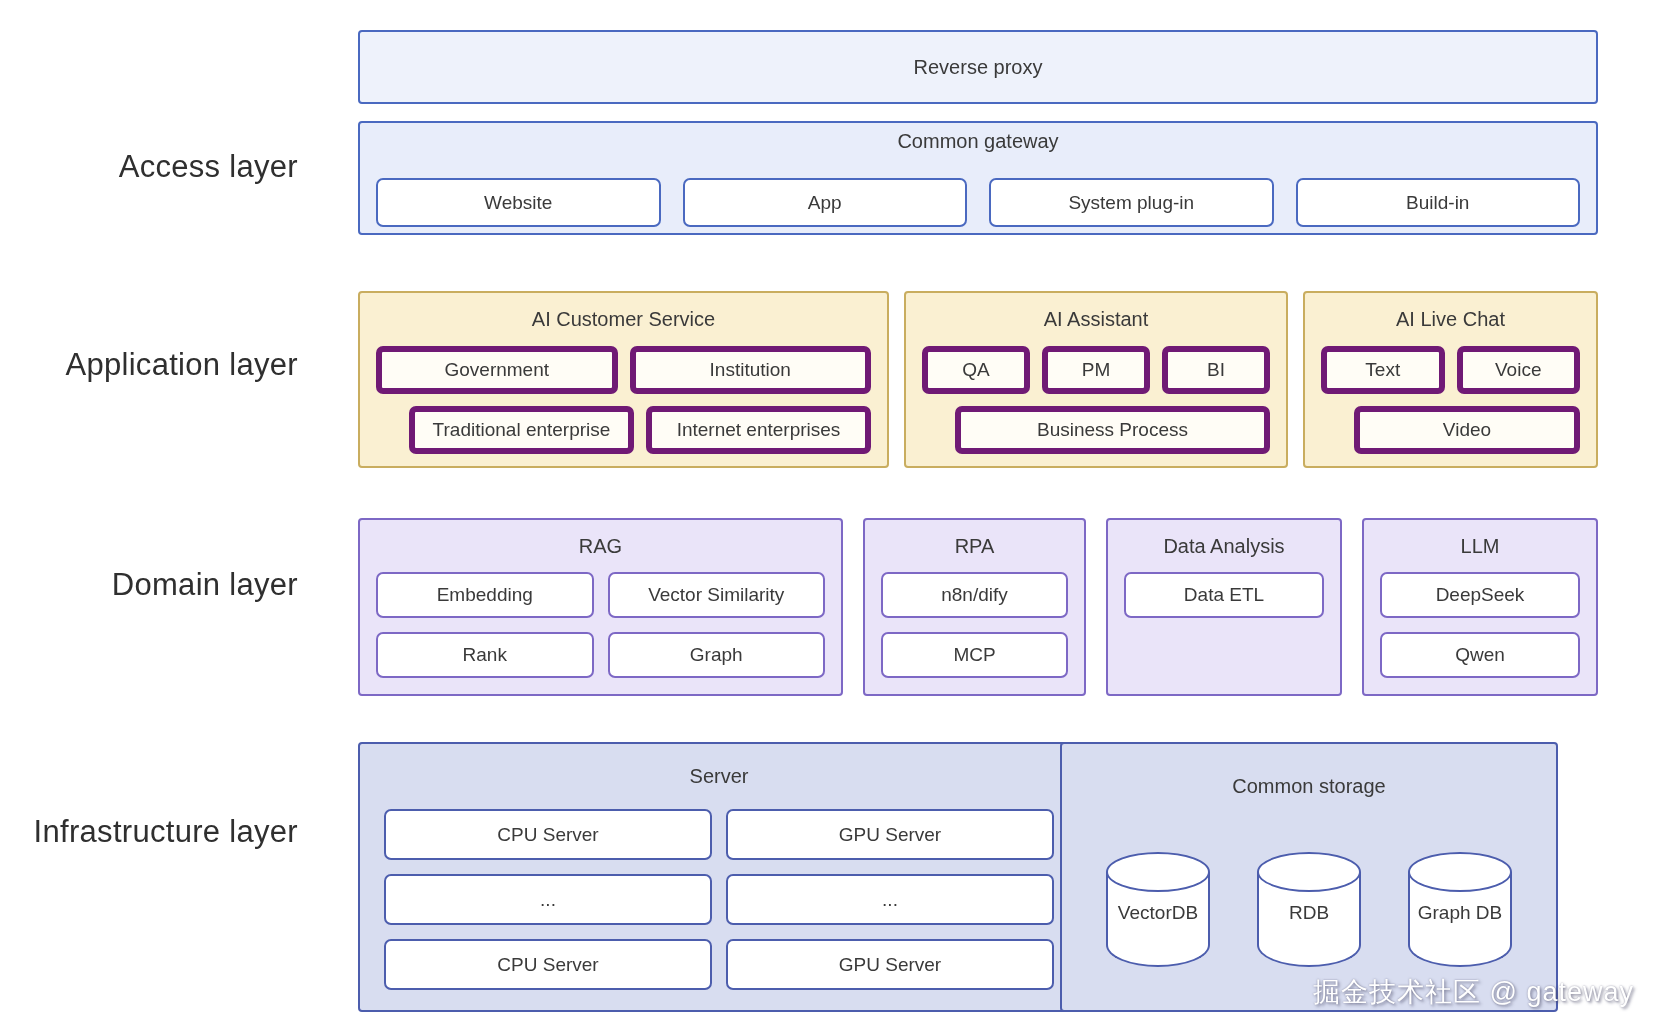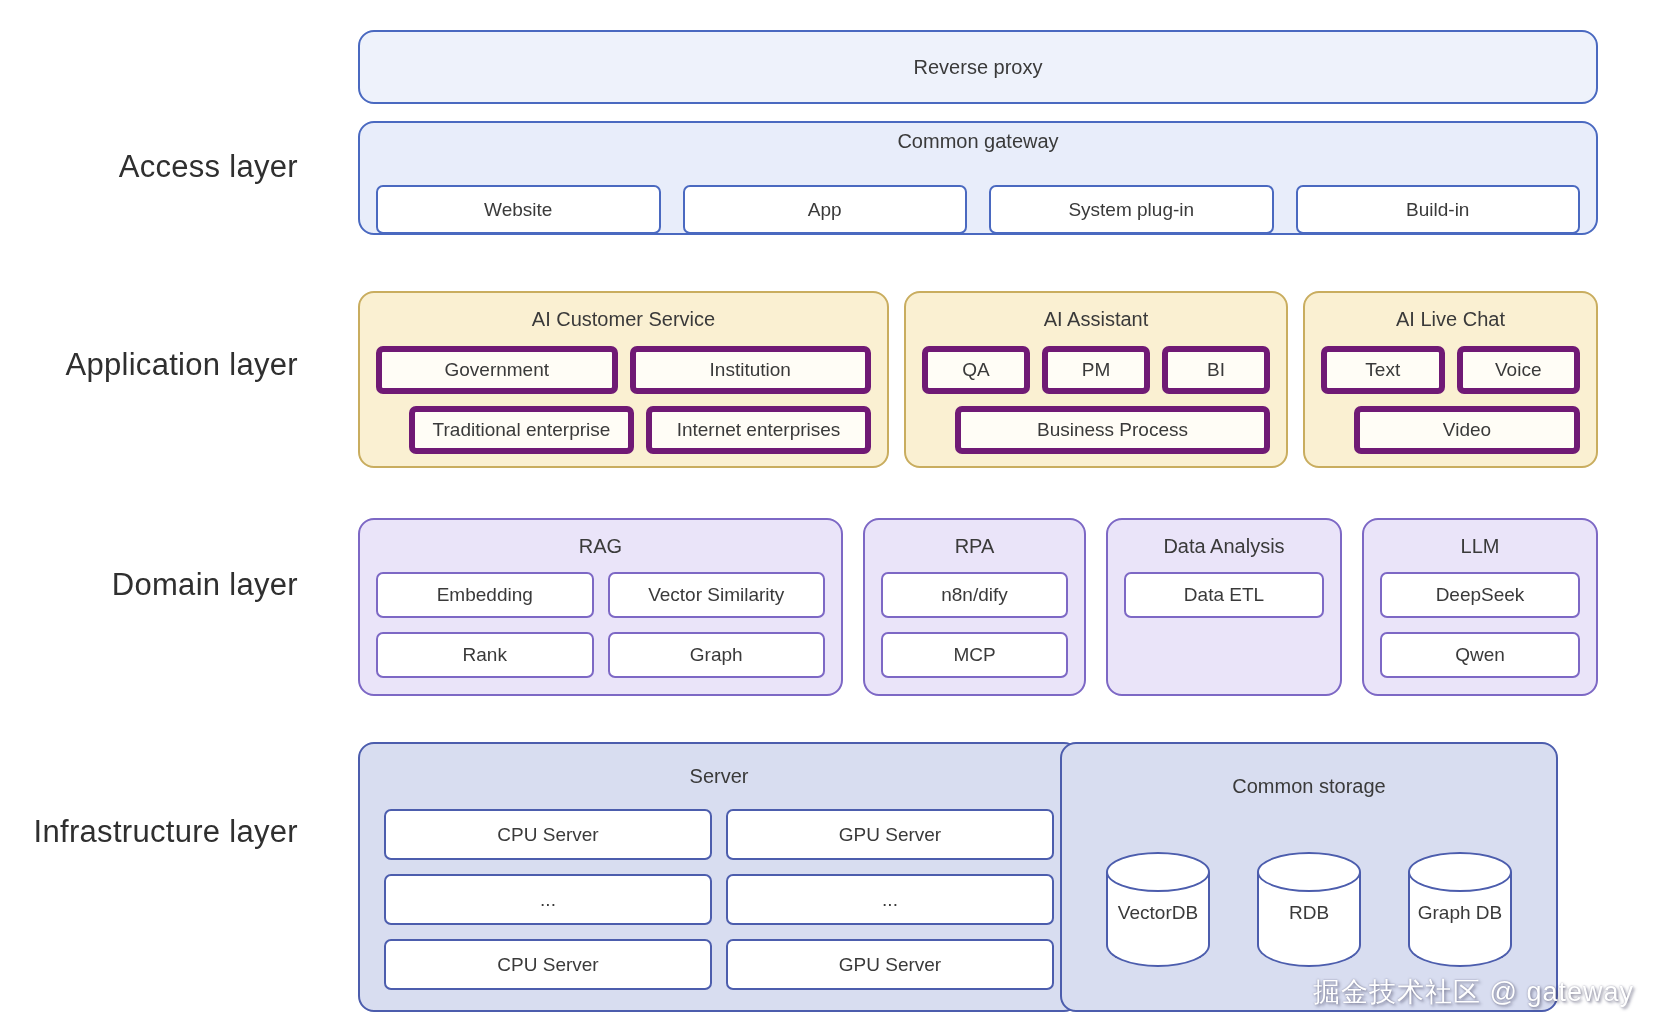--- a/index.html
+++ b/index.html
@@ -19,7 +19,7 @@
   
   .group {
     position:absolute; box-sizing:border-box;
-    border-radius:16px; display:flex; flex-direction:column;
+    border-radius:4px; display:flex; flex-direction:column;
   }
   .group-title {
     display:flex; align-items:center; justify-content:center;

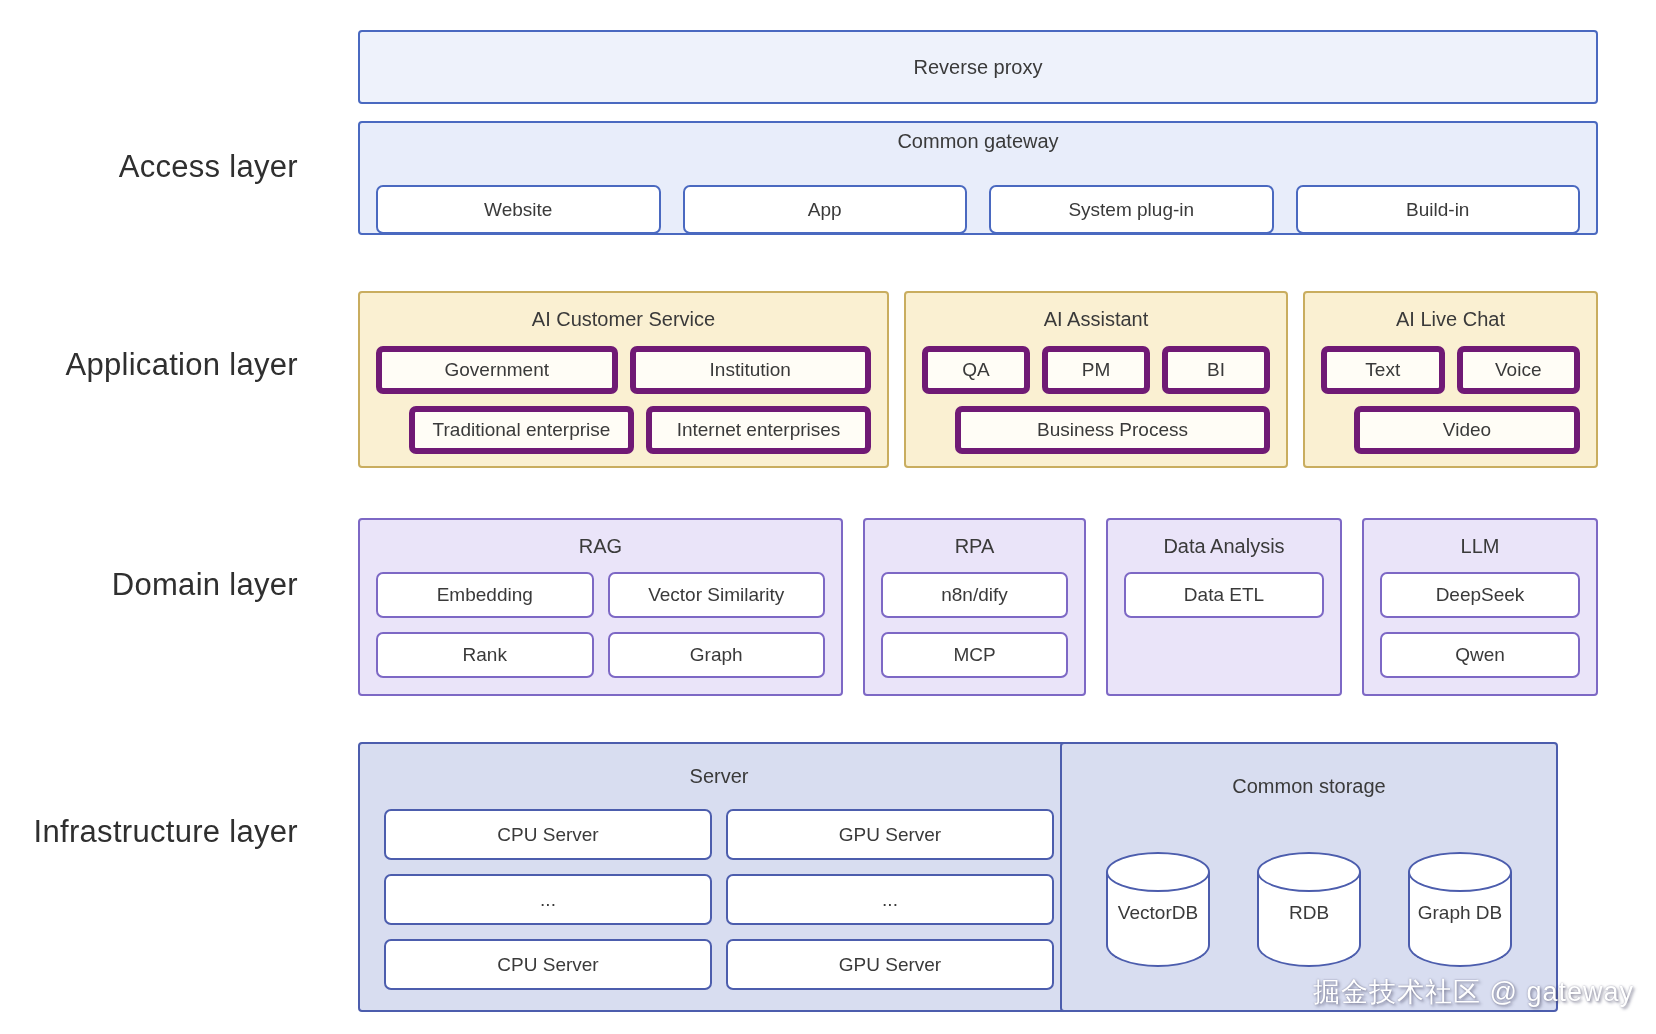--- a/index.html
+++ b/index.html
@@ -44,7 +44,7 @@
     background:#e8edfa; padding:0 16px 14px;
   }
   #common-gateway .group-title { height:37px; }
-  #common-gateway .row { grid-template-columns:repeat(4,1fr); gap:22px; height:49px; margin-top:25px; }
+  #common-gateway .row { grid-template-columns:repeat(4,1fr); gap:22px; height:49px; margin-top:18px; }
   .acc-cell { border:2px solid #4a69c0; }
 
   

